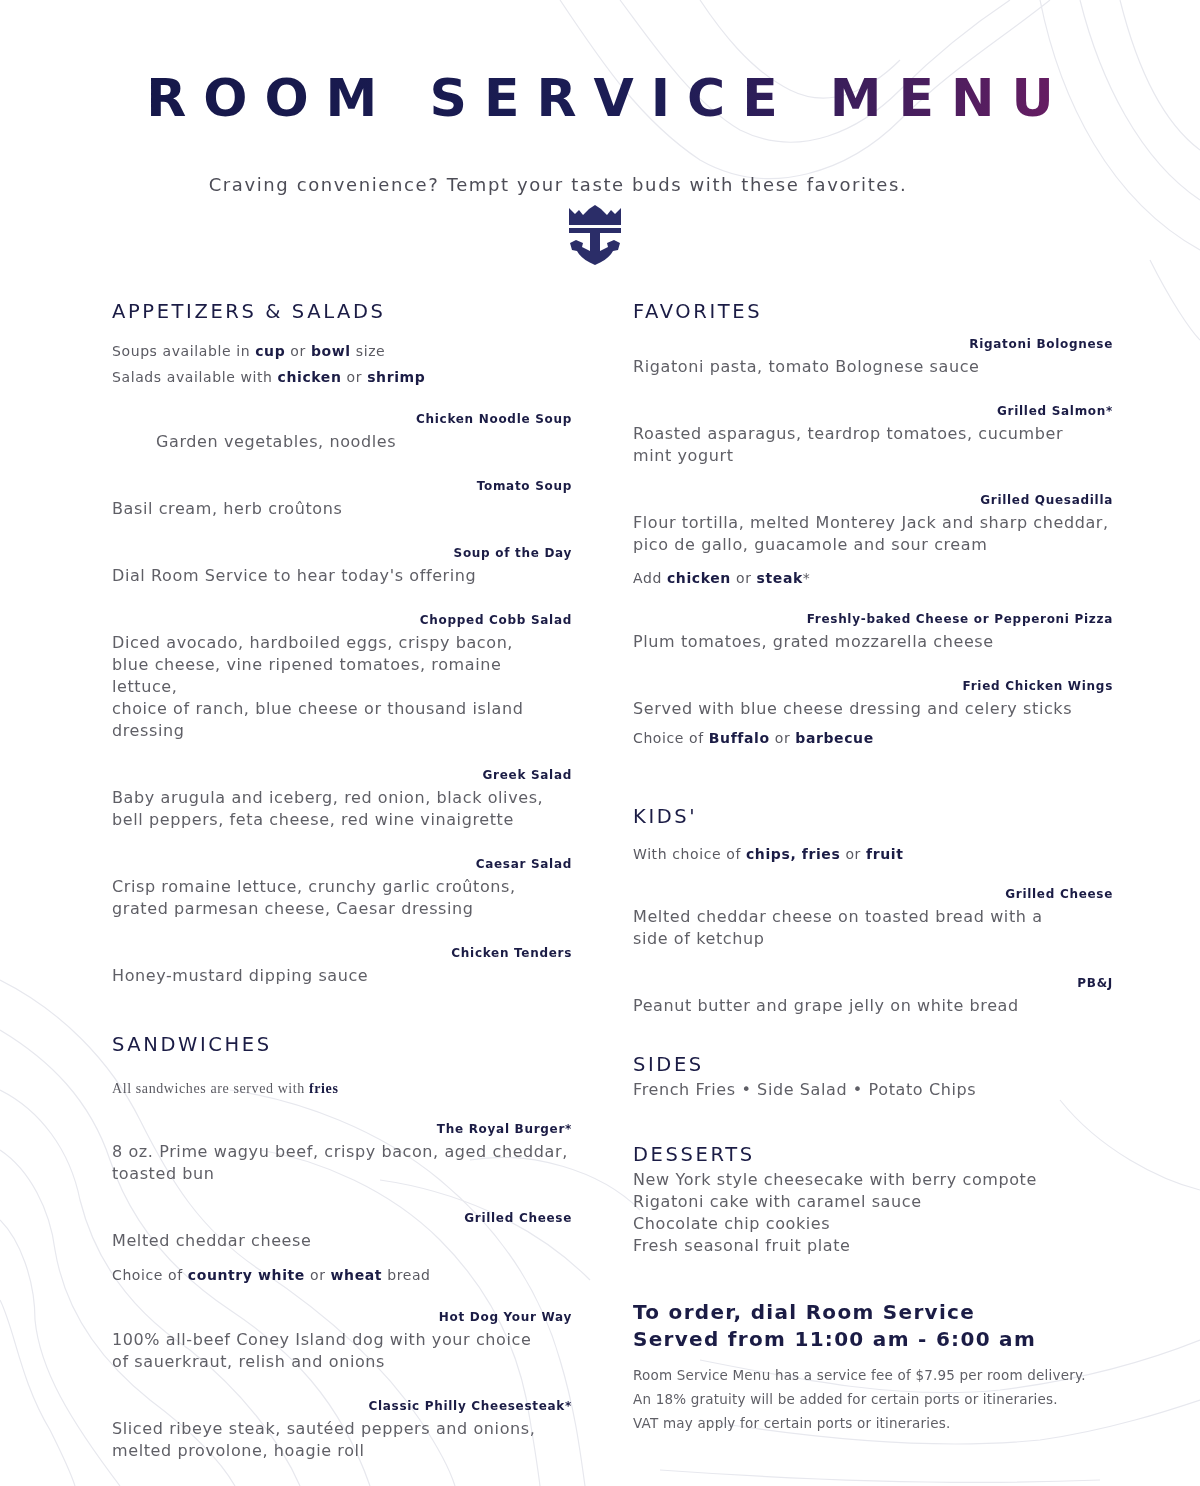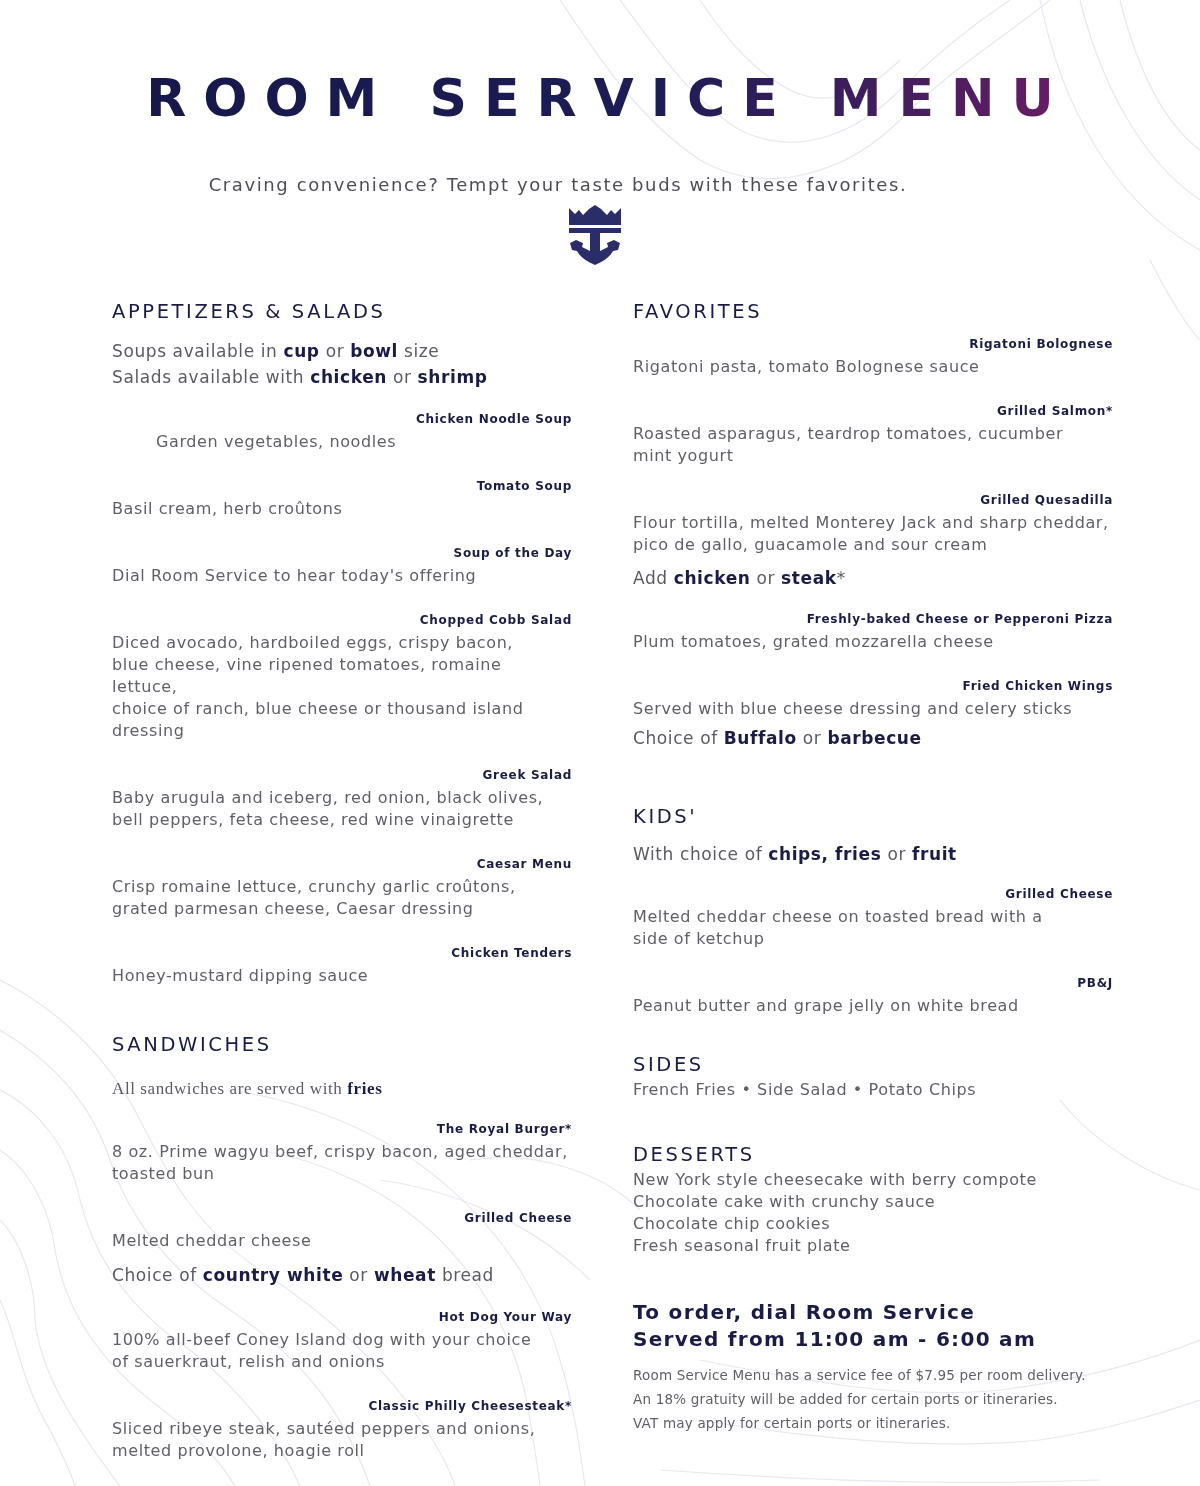--- a/index.html
+++ b/index.html
@@ -64,7 +64,7 @@
       line-height: 28px;
     }
     .note {
-      font-size: 17px;
+      font-size: 14px;
       letter-spacing: 0.6px;
       color: #5a5a62;
       line-height: 26px;

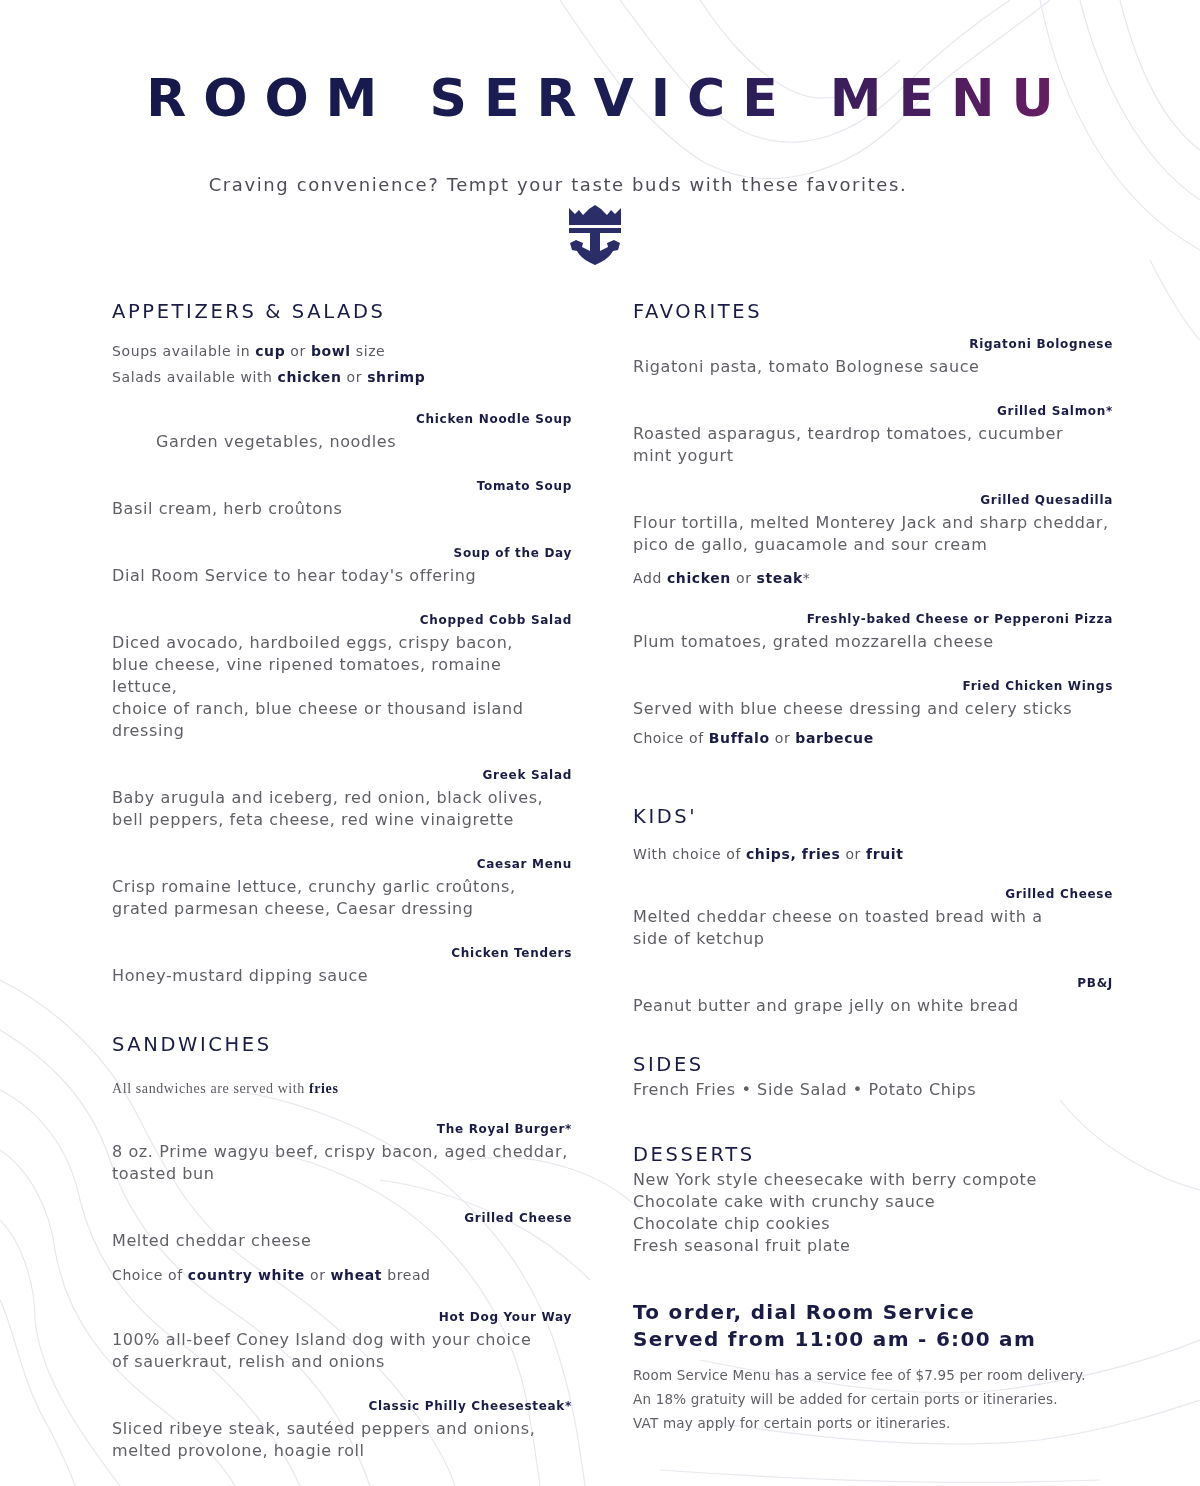--- a/index.html
+++ b/index.html
@@ -182,7 +182,7 @@
         <div class="item-desc">bell peppers, feta cheese, red wine vinaigrette</div>
       </div>
       <div class="item">
-        <div class="item-name">Caesar Menu</div>
+        <div class="item-name">Caesar Salad</div>
         <div class="item-desc">Crisp romaine lettuce, crunchy garlic croûtons,</div>
         <div class="item-desc">grated parmesan cheese, Caesar dressing</div>
       </div>

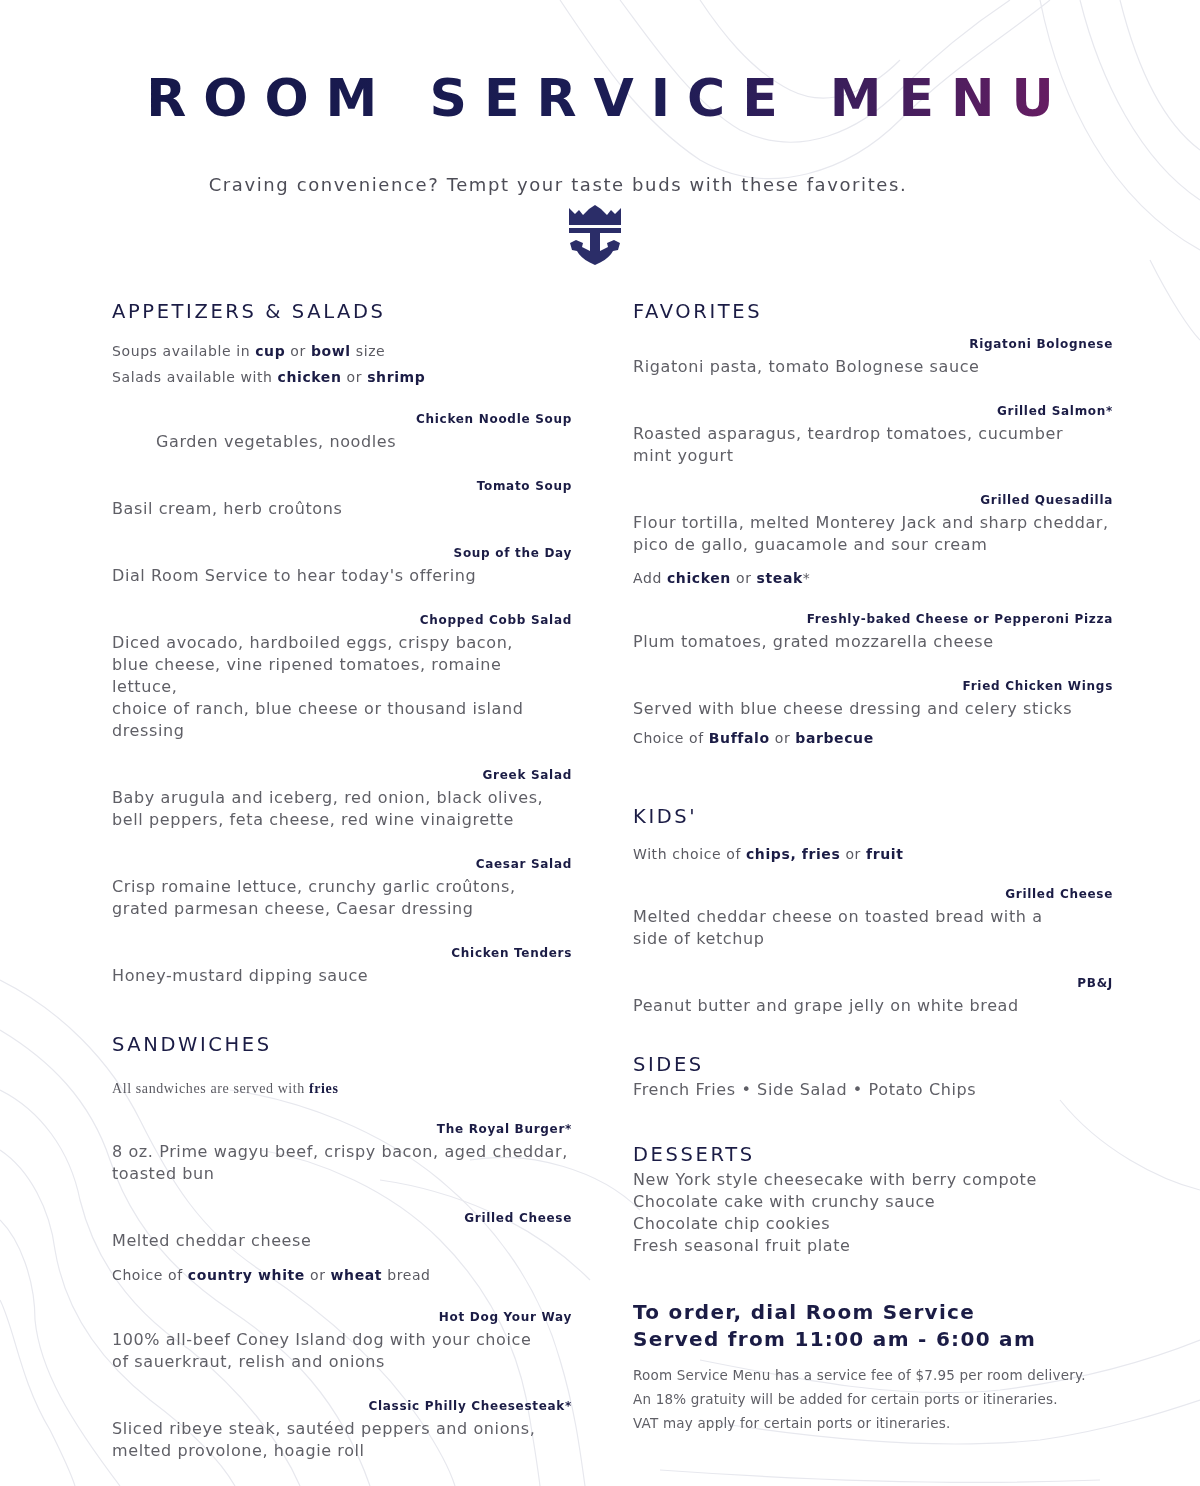--- a/index.html
+++ b/index.html
@@ -281,7 +281,7 @@
     <section style="margin-top:40px;">
       <h2 class="section-heading">DESSERTS</h2>
       <div class="item-desc">New York style cheesecake with berry compote</div>
-      <div class="item-desc">Chocolate cake with crunchy sauce</div>
+      <div class="item-desc">Rigatoni cake with caramel sauce</div>
       <div class="item-desc">Chocolate chip cookies</div>
       <div class="item-desc">Fresh seasonal fruit plate</div>
     </section>

